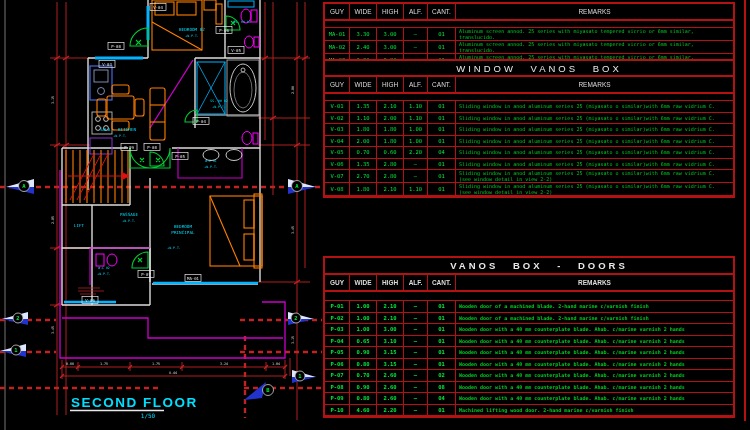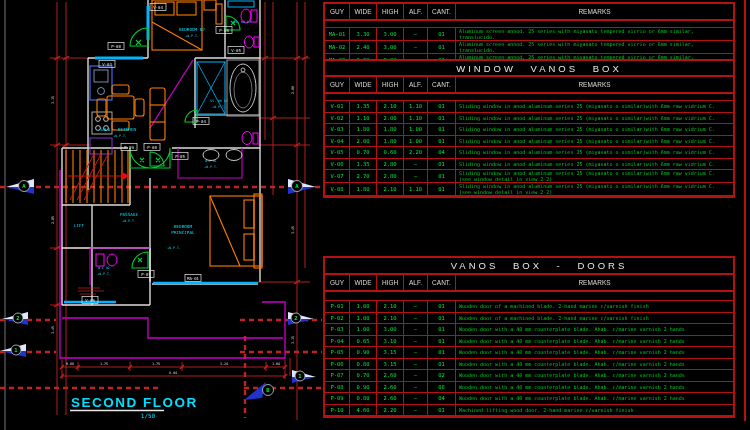--- a/index.html
+++ b/index.html
@@ -482,7 +482,7 @@
         </div>
     </section>
 
-    <section class="tbl" id="tbl-doors" style="top:256px;">
+    <section class="tbl" id="tbl-doors" style="top:256px;font-weight:bold;">
       <div class="tbl-title" style="height:15px;line-height:16px;">VANOS BOX - DOORS</div>
       <div class="thead">
         <div class="th">GUY</div>

